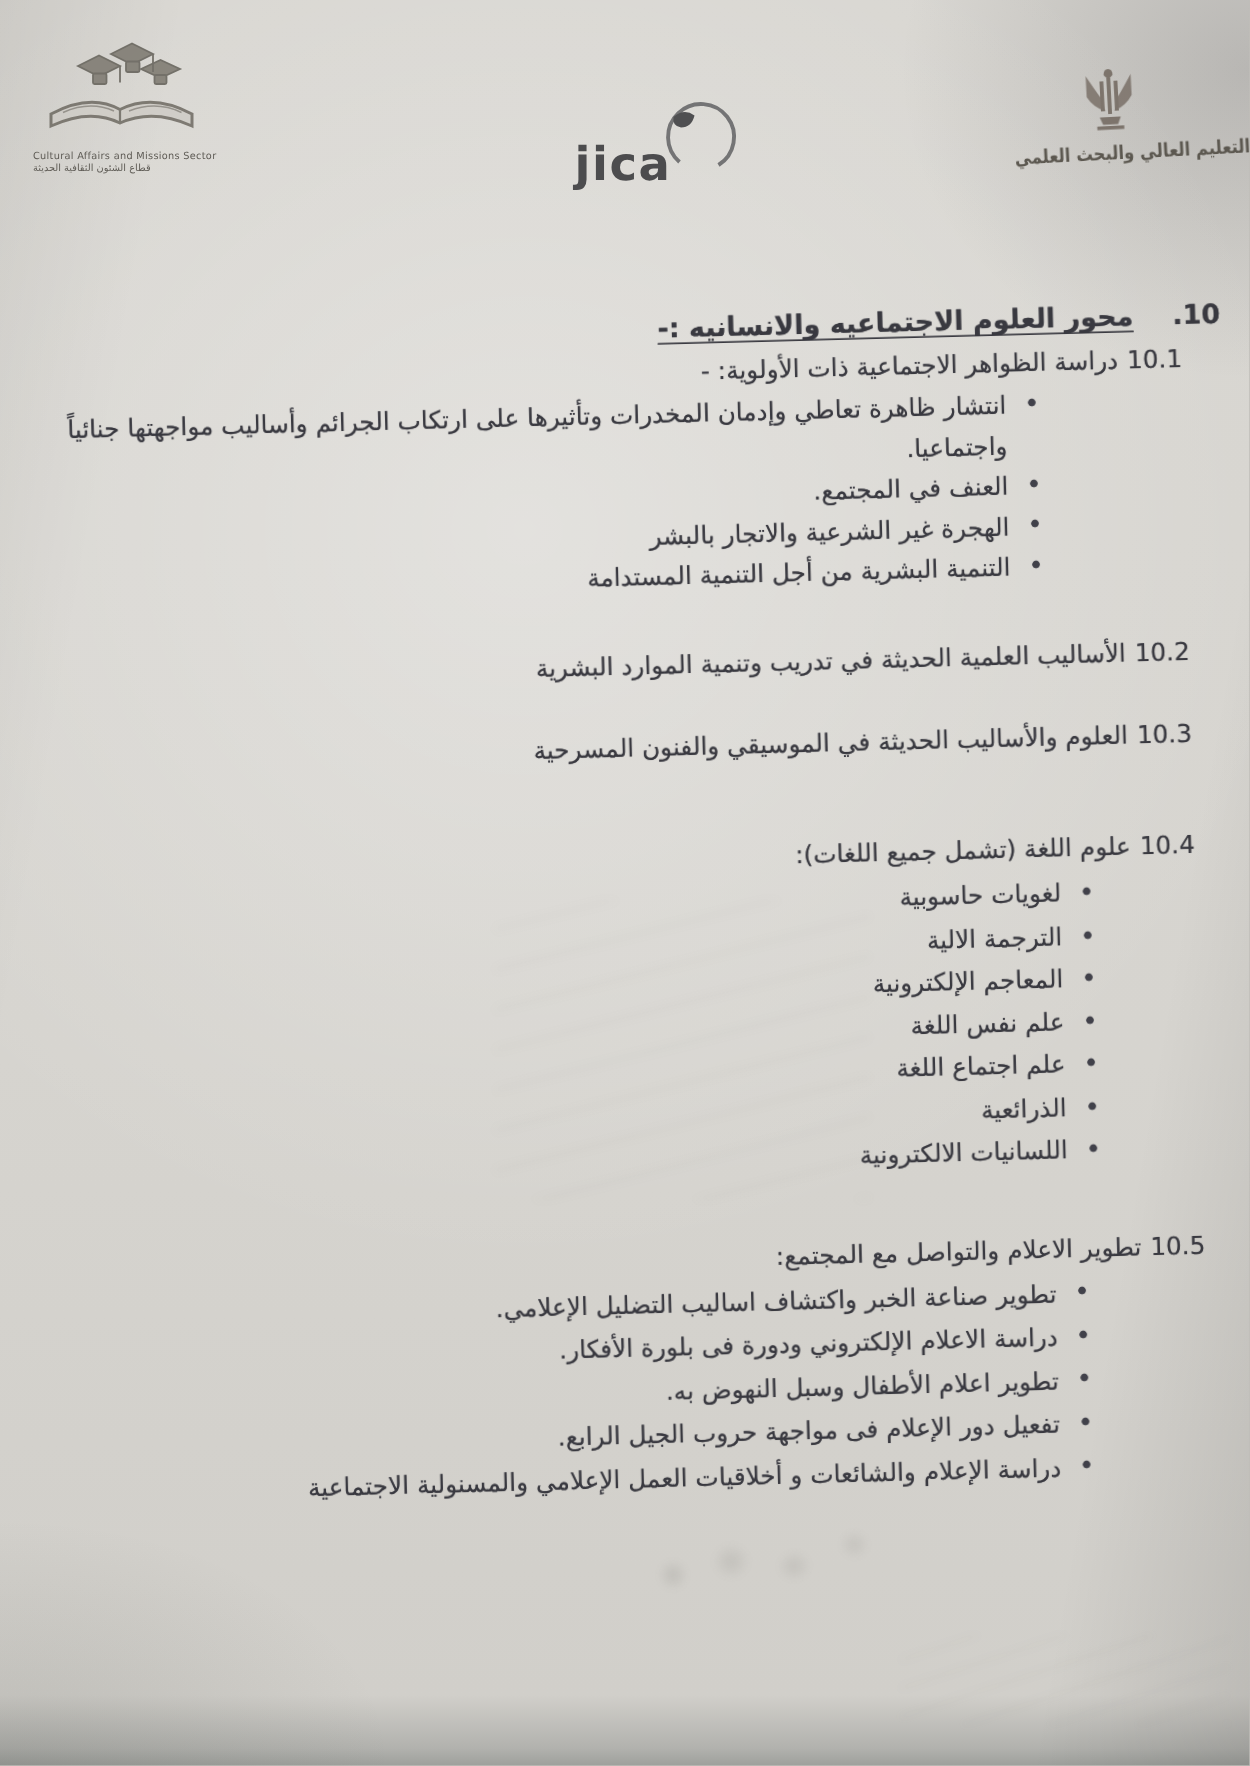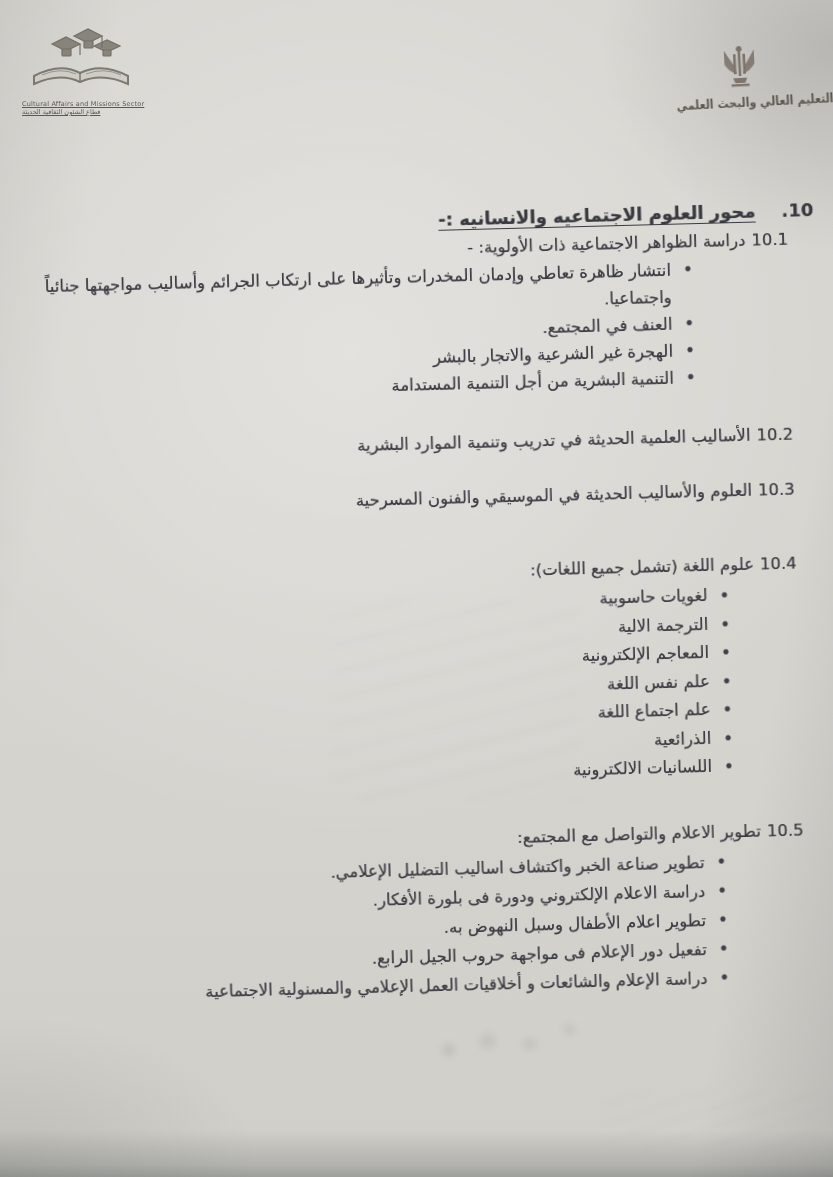--- a/index.html
+++ b/index.html
@@ -44,7 +44,7 @@
   .logo-cultural svg{filter:blur(.3px);opacity:.85;}
   .logo-cultural .cap-text{
     margin-top:-4px;font-size:6.5px;line-height:8px;color:#5d5a54;
-    filter:blur(.3px);letter-spacing:.2px;text-decoration:underline;
+    filter:blur(.3px);letter-spacing:.2px;
   }
   .logo-jica{position:absolute;left:381px;top:64px;width:116px;height:66px;filter:blur(.25px);}
   .logo-jica .jica-word{

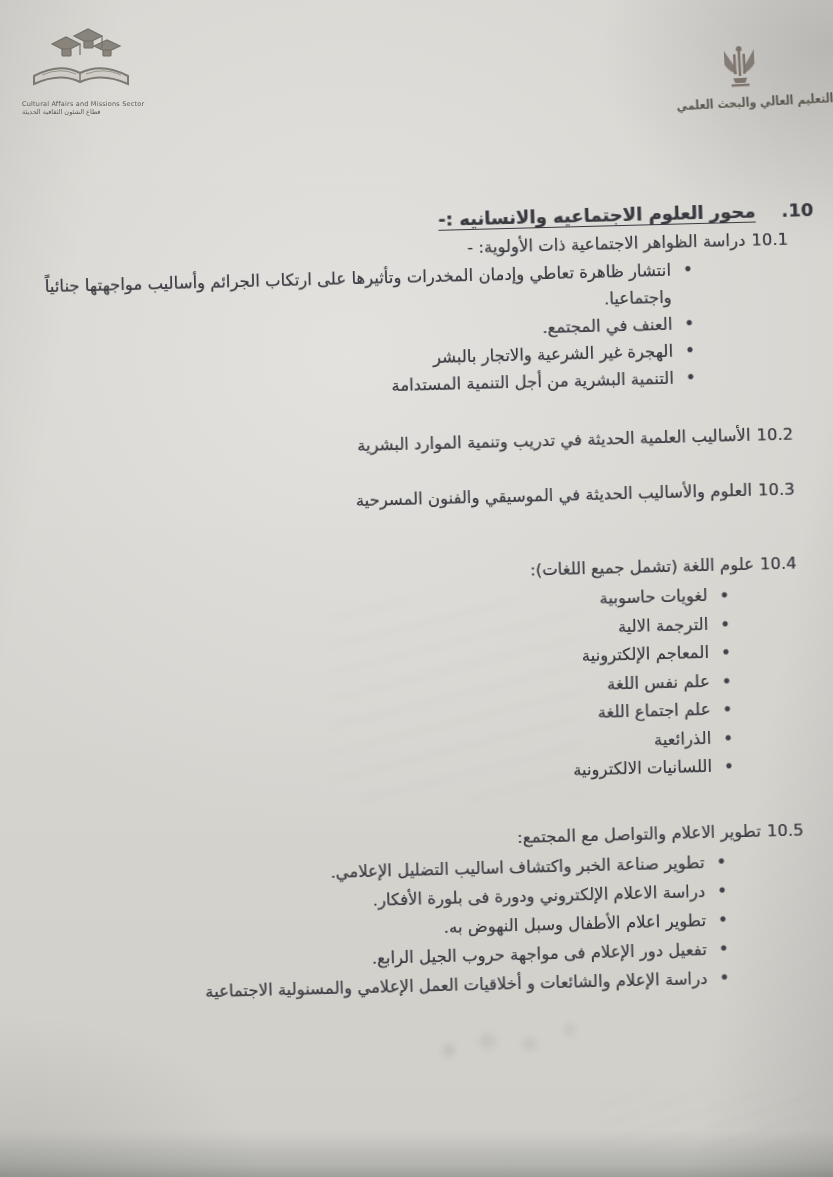--- a/index.html
+++ b/index.html
@@ -126,6 +126,13 @@
     </div>
   </div>
 
+  <div class="logo-jica">
+    <svg width="62" height="52" viewBox="0 0 62 52">
+      <path d="M18 44 A 22 22 0 1 1 44 46" fill="none" stroke="#5a5a5c" stroke-width="2.6" opacity=".8"></path>
+      <path d="M14 14 q 7 -6 14 -1 q -2 8 -9 8 q -6 -1 -5 -7 Z" fill="#4f4f51"></path>
+    </svg>
+    <span class="jica-word">jica</span>
+  </div>
 
   <div class="logo-ministry">
     <svg width="36" height="50" viewBox="0 0 36 50">

